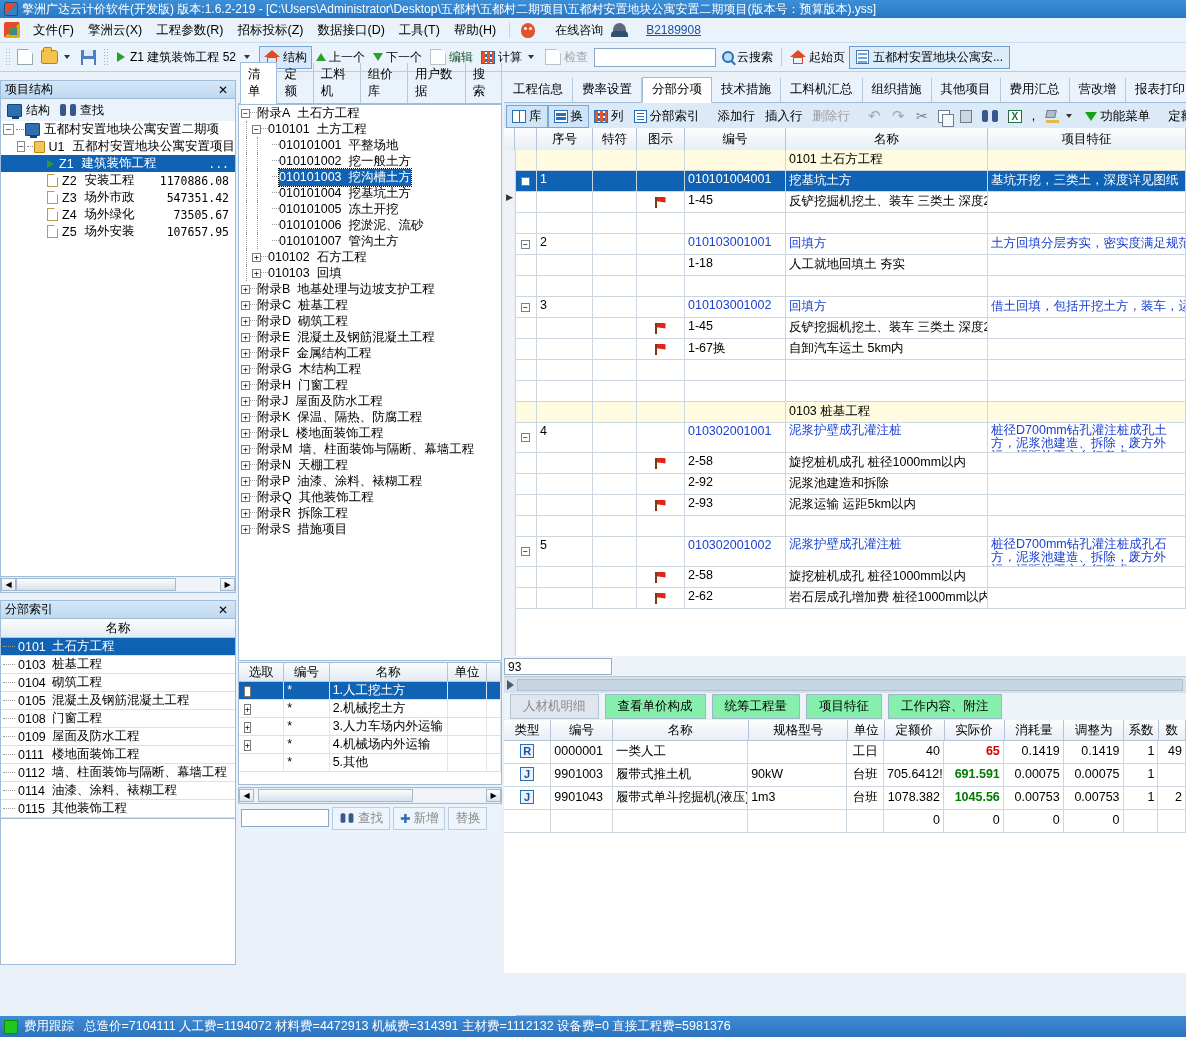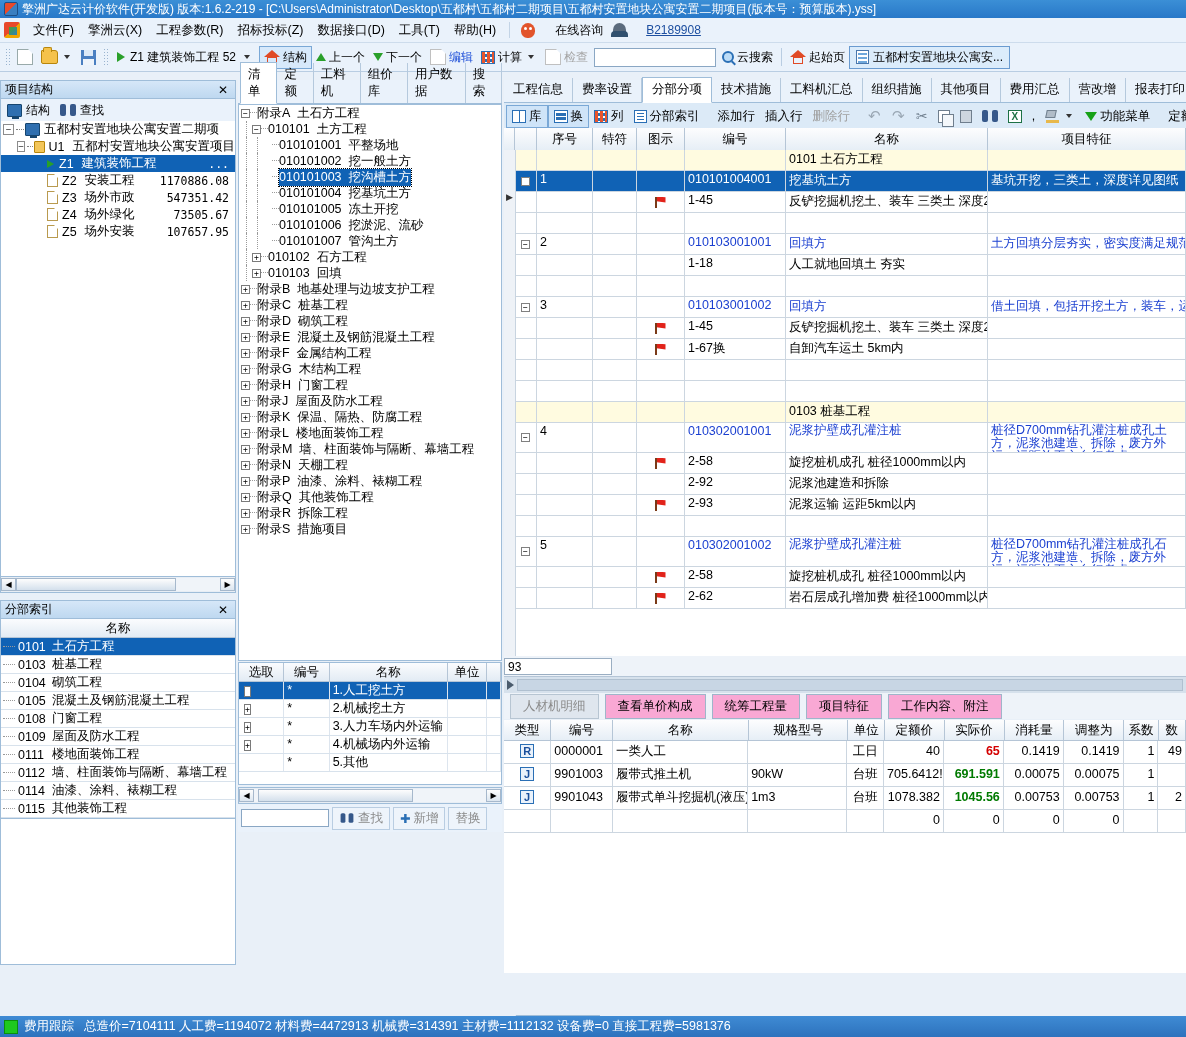--- a/index.html
+++ b/index.html
@@ -285,7 +285,7 @@
         <span class="arrowDn"></span>
         <span>下一个</span>
       </div>
-    <div class="tbtn" style="color:#1d4ed8">
+    <div class="tbtn" style="color:#14532d">
         <span class="icoN" style="border-color:#c0c0c0"></span>
         <span>编辑</span>
       </div>

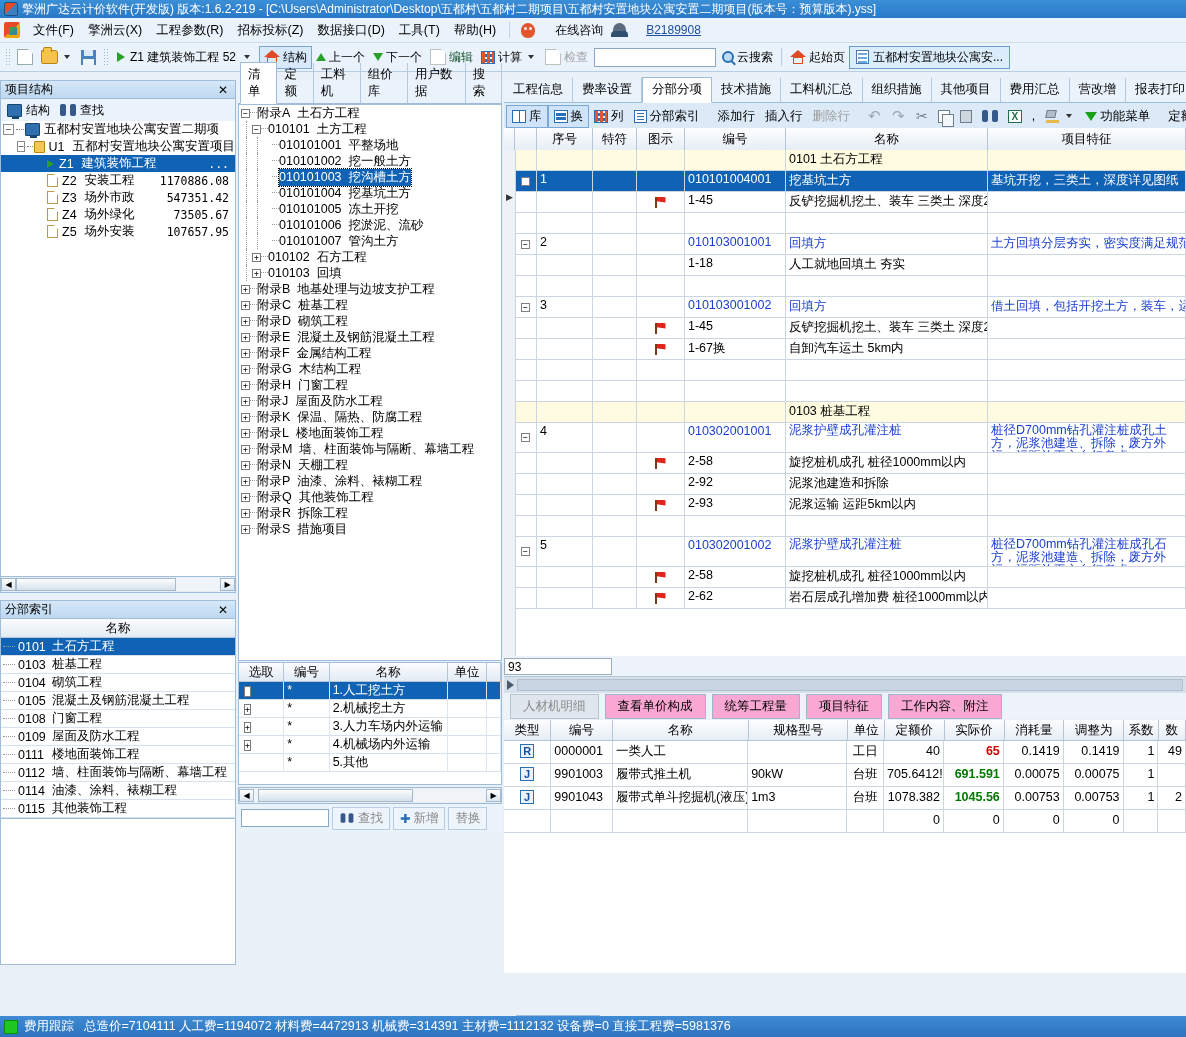--- a/index.html
+++ b/index.html
@@ -201,7 +201,7 @@
   .splitTrack{flex:1;height:12px;background:#c8d6e4;margin:0 3px;border:1px solid #b0c0d0;box-sizing:border-box;}
 
   .dtabs{height:26px;background:#eef3f9;display:flex;align-items:center;gap:6px;padding-left:6px;}
-  .dtab{padding:3px 12px;border:1px solid #9fb5ca;background:#f9a8d4;font-size:12.5px;}
+  .dtab{padding:3px 12px;border:1px solid #9fb5ca;background:#86efac;font-size:12.5px;}
   .dtab.active{background:#dfe6ee;color:#8a8a8a;border:1px solid #b7c5d2;}
   .dgh{height:20px;display:flex;background:linear-gradient(to bottom,#fdfdfe,#e6eef6);border-bottom:1px solid #b5c5d6;font-size:12.5px;}
   .dgh div{border-right:1px solid #b5c5d6;text-align:center;line-height:20px;box-sizing:border-box;}

